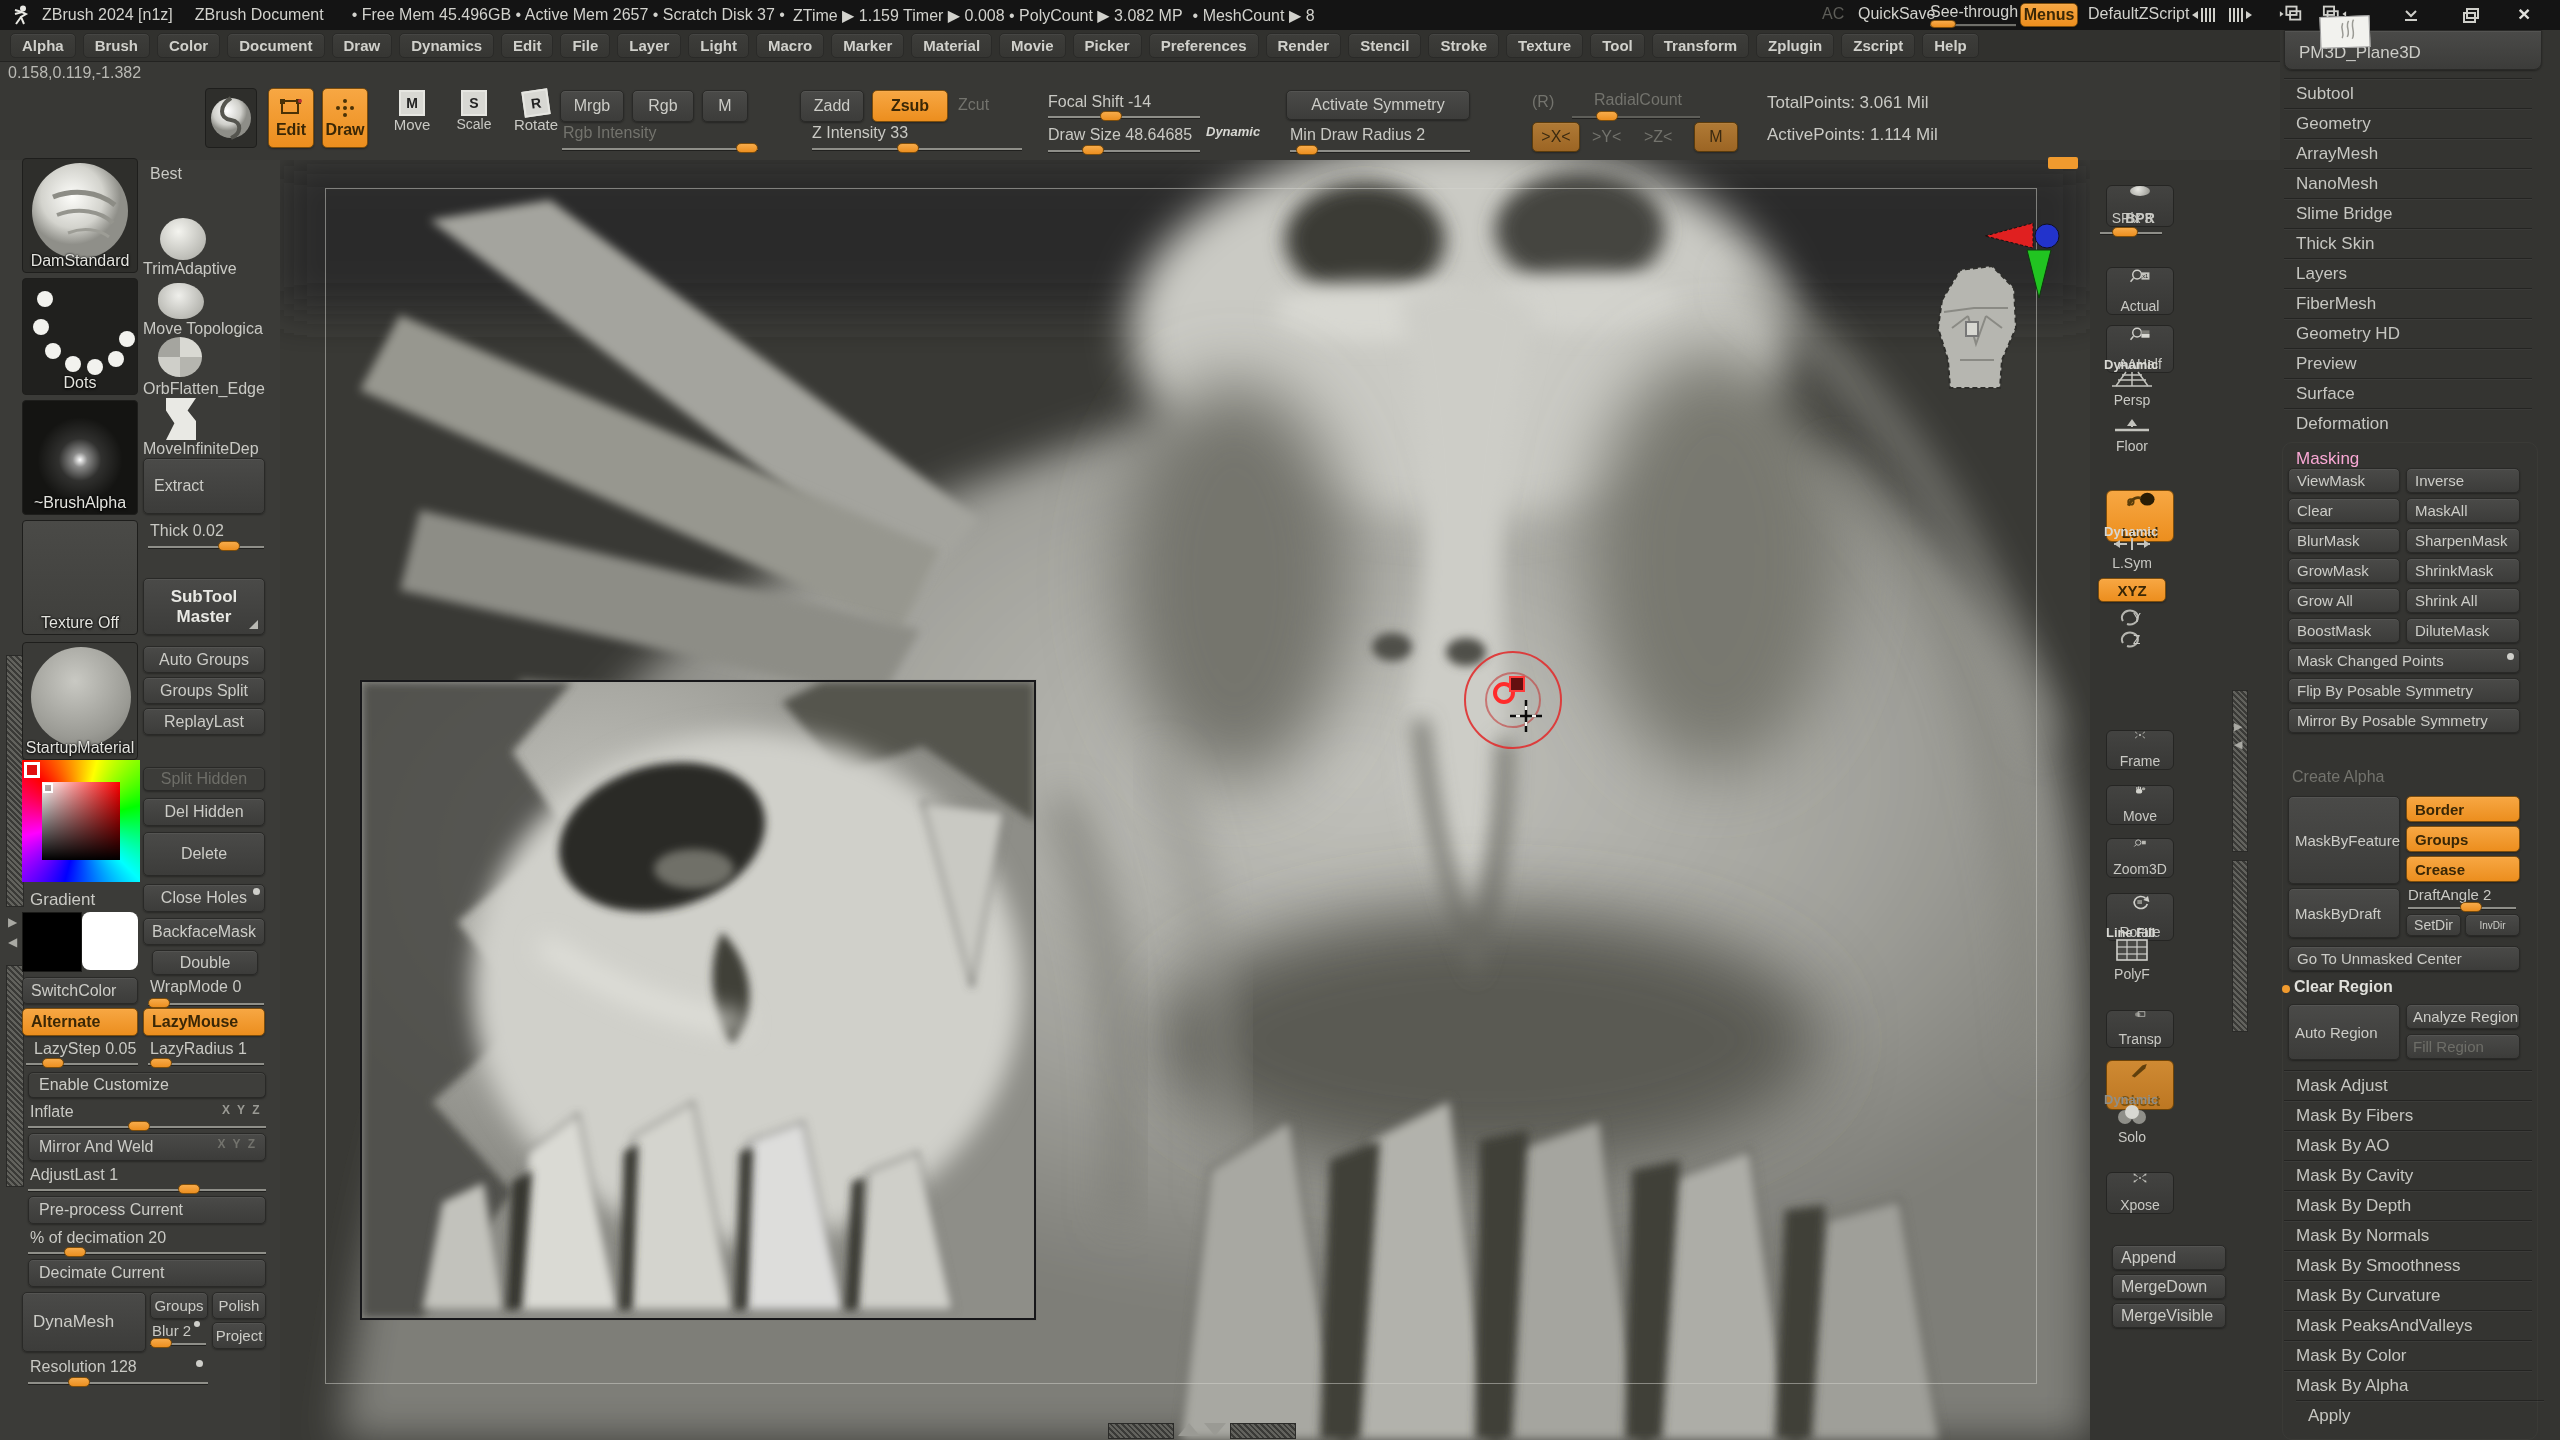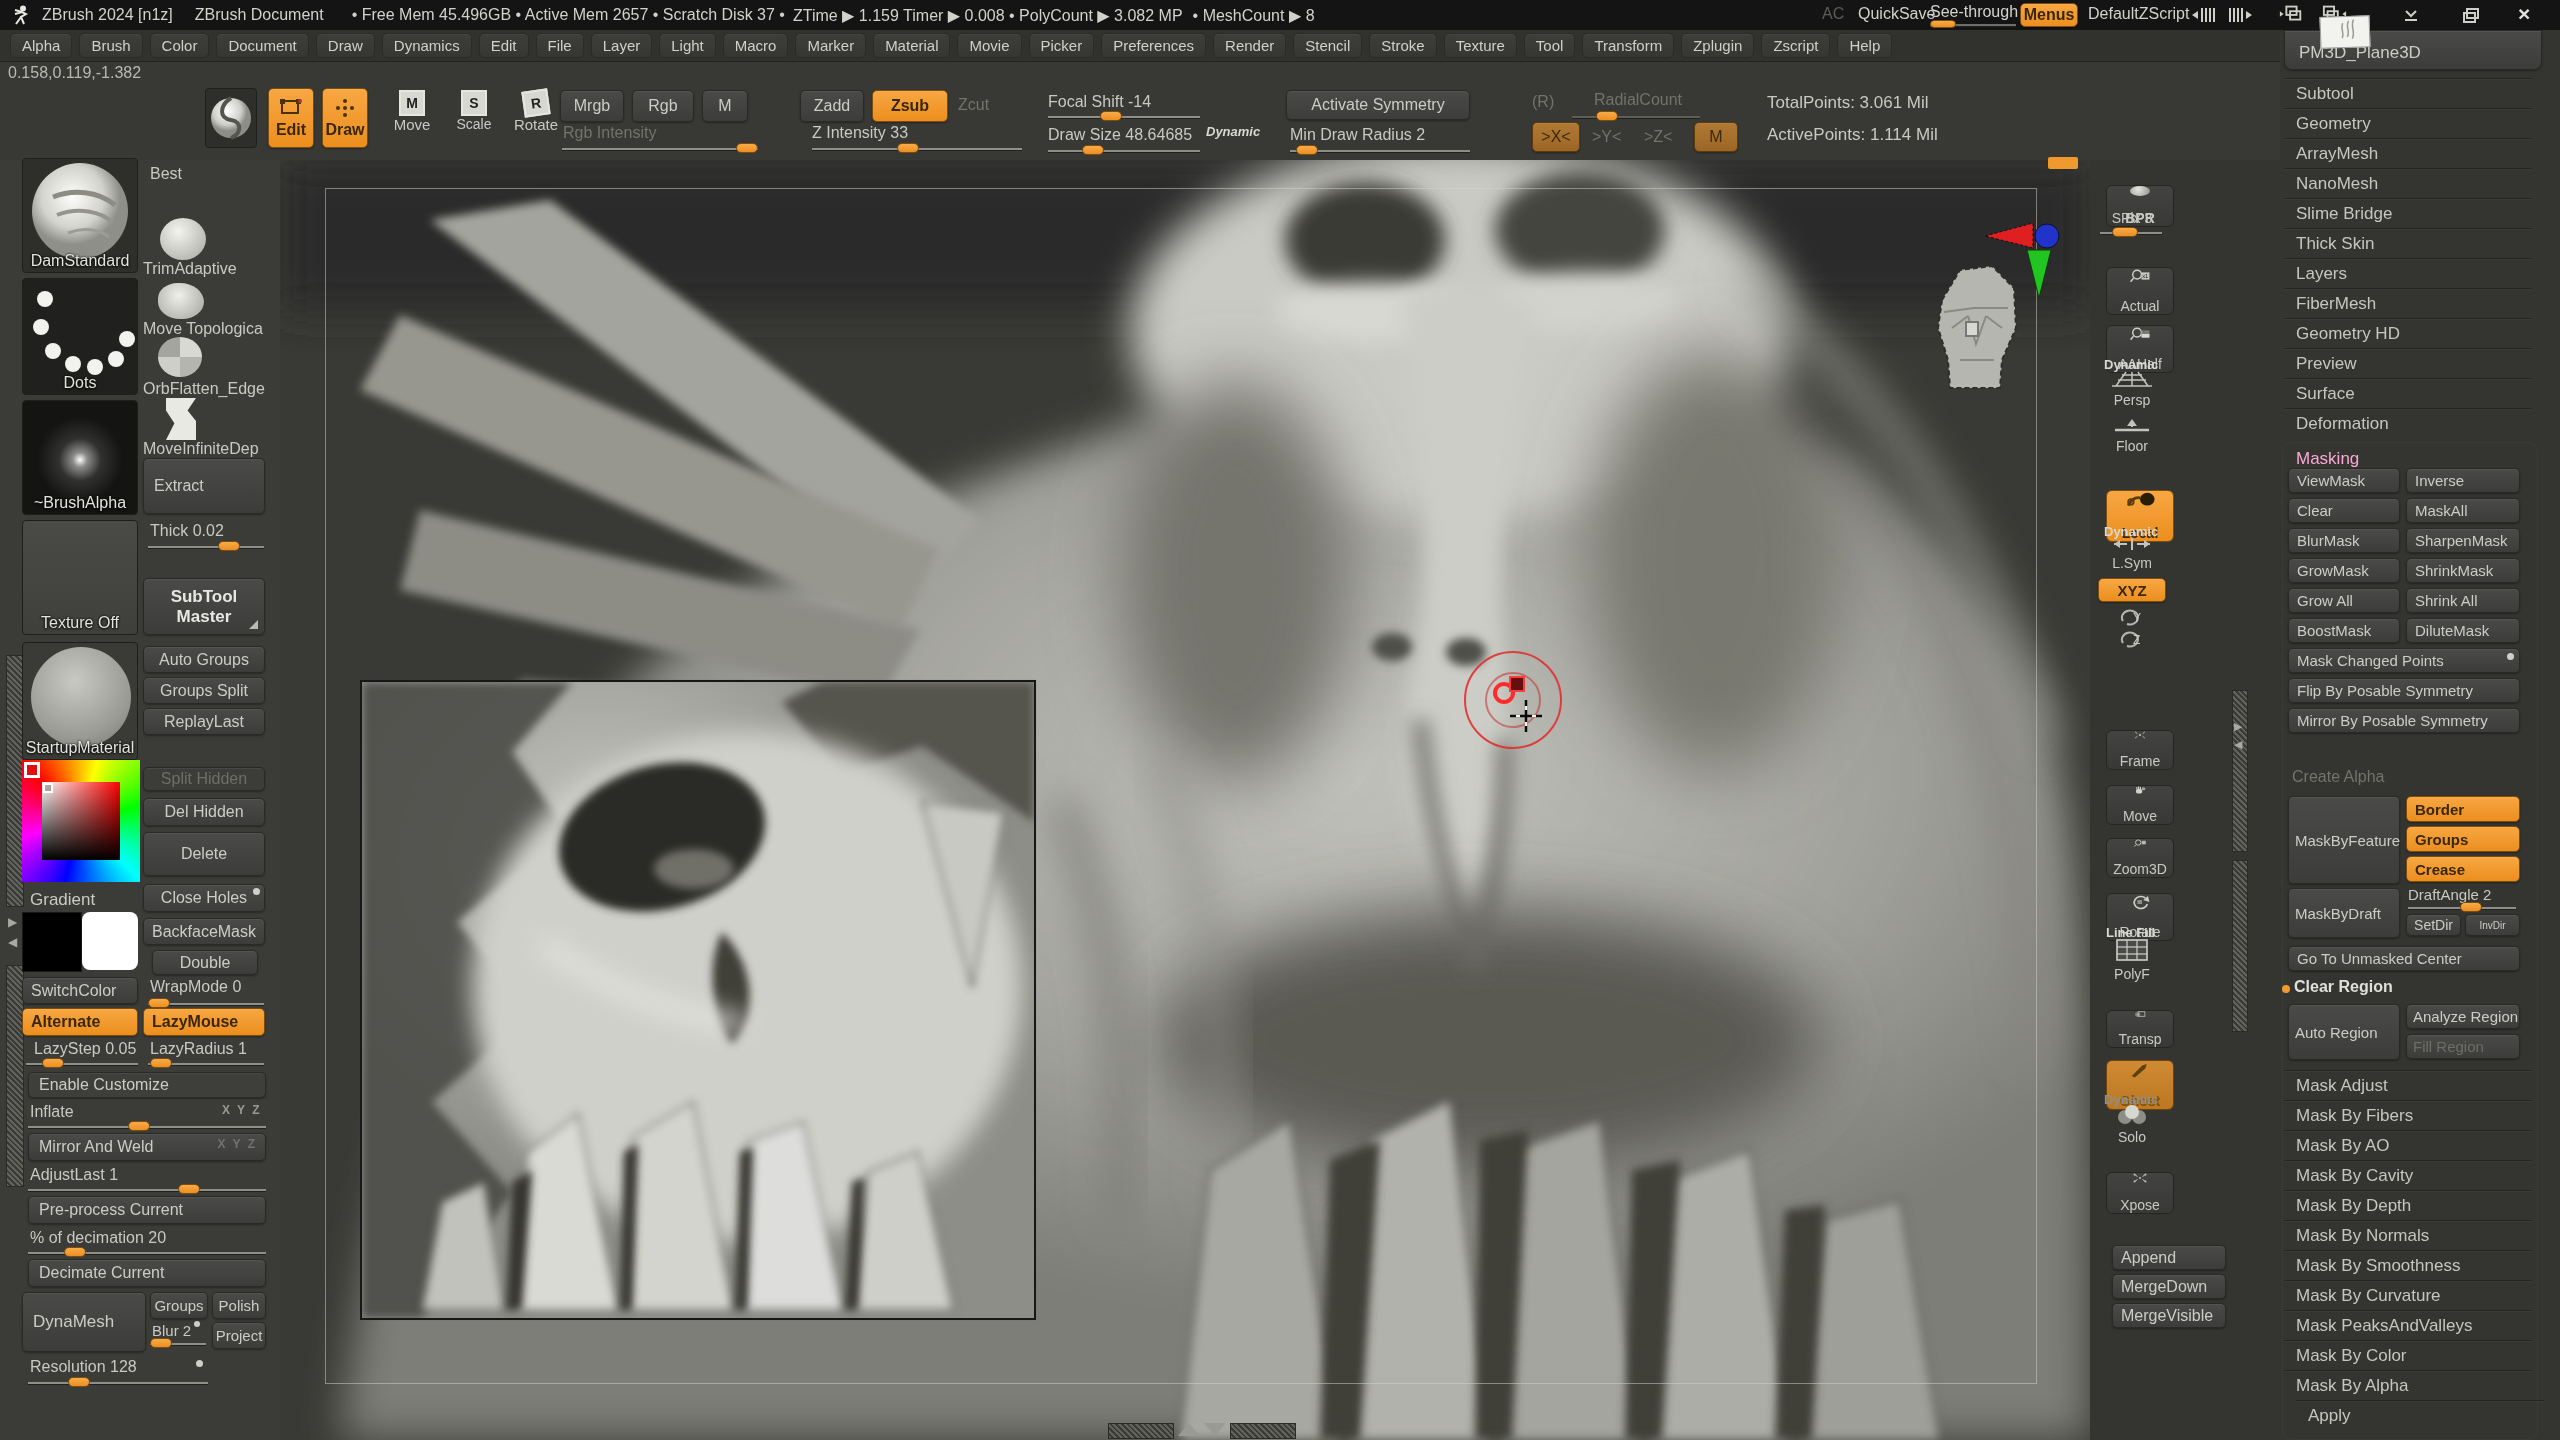--- a/index.html
+++ b/index.html
@@ -25,7 +25,7 @@
   .menubar{position:absolute;left:0;top:30px;width:2280px;height:32px;background:#31312e;
     border-bottom:1px solid #232321;display:flex;align-items:center;gap:7px;padding-left:10px;box-sizing:border-box;}
   .menu-item{background:linear-gradient(#3d3d3a,#363633);border:1px solid #2a2a28;border-radius:5px;
-    padding:3px 11px;color:#d0d0cb;font-size:15px;box-shadow:inset 0 1px 0 rgba(255,255,255,.05);}
+    padding:3px 11px;color:#d0d0cb;font-size:15px;box-shadow:inset 0 1px 0 rgba(255,255,255,.05);font-weight:bold;}
   .topshelf{position:absolute;left:0;top:62px;width:2280px;height:98px;background:#383835;border-bottom:1px solid #262624;}
   .lefttray{position:absolute;left:0;top:160px;width:280px;height:1280px;background:#3b3b38;}
   .rightshelf{position:absolute;left:2090px;top:160px;width:190px;height:1280px;background:#343431;}

